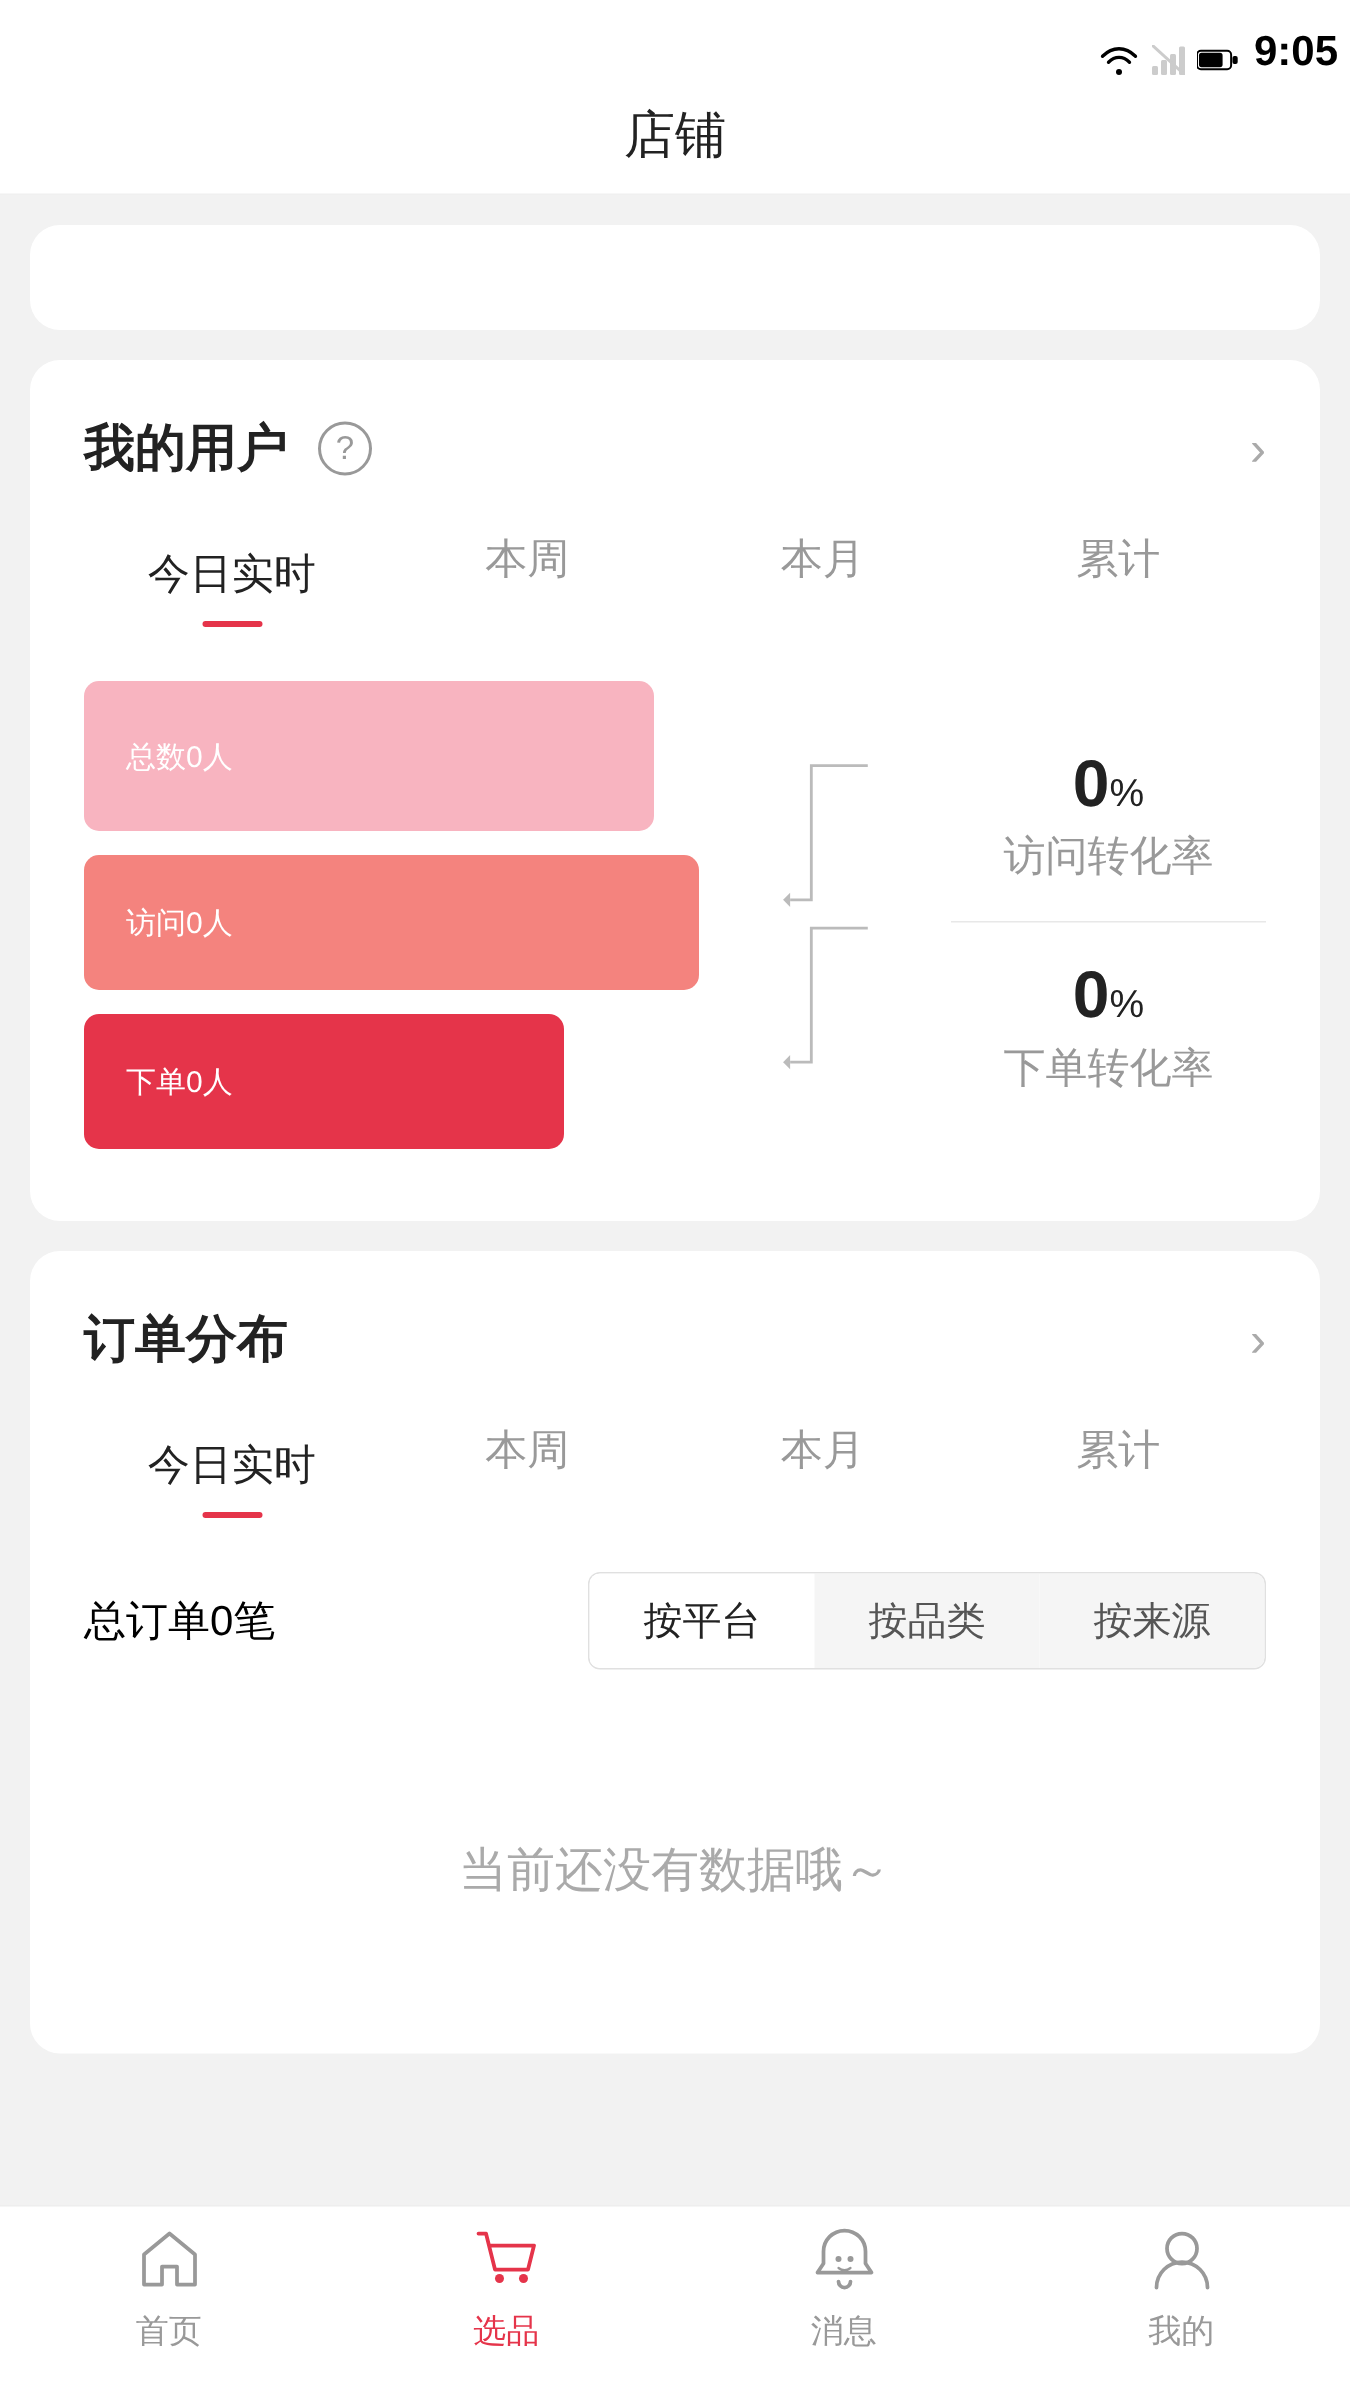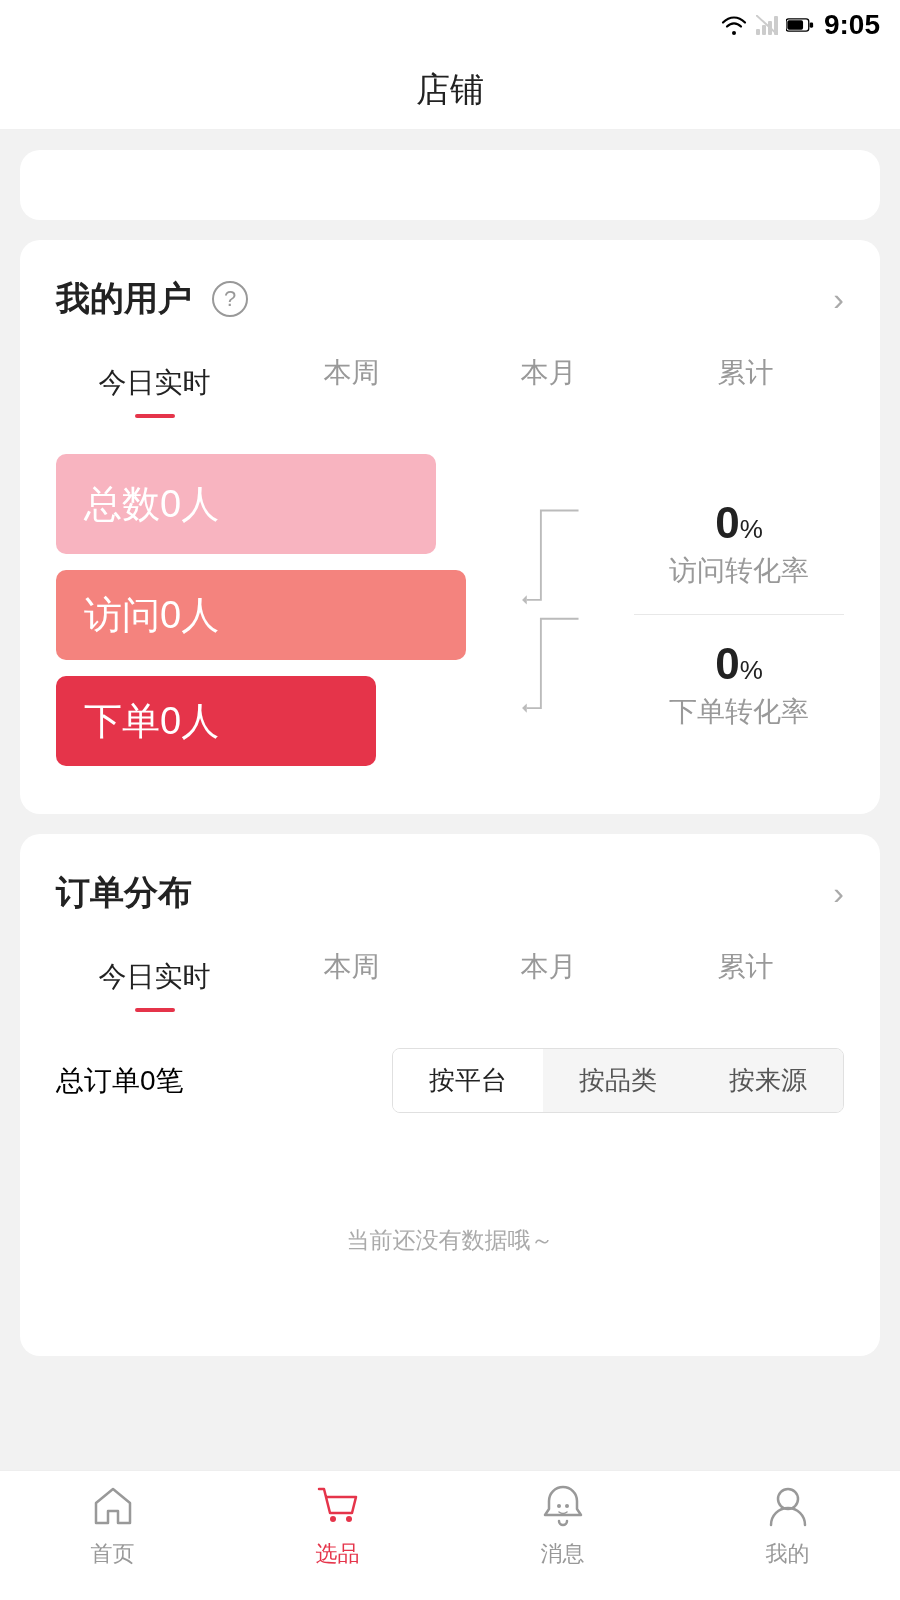--- a/index.html
+++ b/index.html
@@ -19,9 +19,9 @@
       background: #fff;
       height: 50px;
       display: flex;
-      align-items: center;
+      align-items: flex-end;
       justify-content: flex-end;
-      padding: 0 20px;
+      padding: 0 8px;
       gap: 10px;
     }
     .status-bar .time {

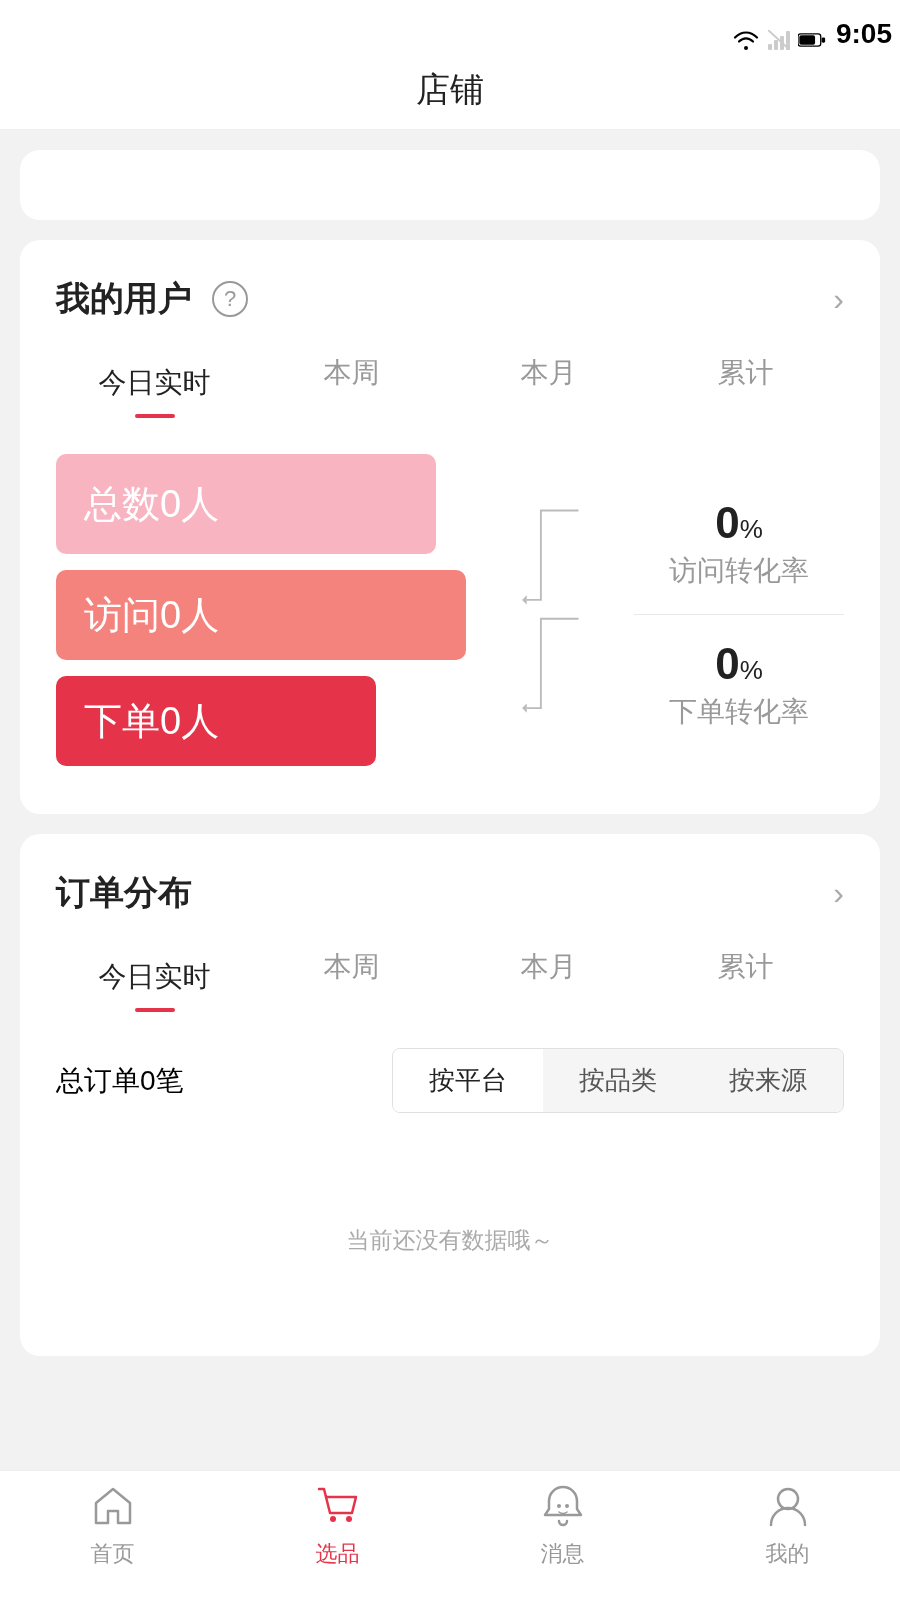--- a/index.html
+++ b/index.html
@@ -161,7 +161,7 @@
       align-items: center;
       padding: 0 28px;
       color: #fff;
-      font-size: 38px;
+      font-size: 20px;
       font-weight: 500;
     }
     .bar-total {

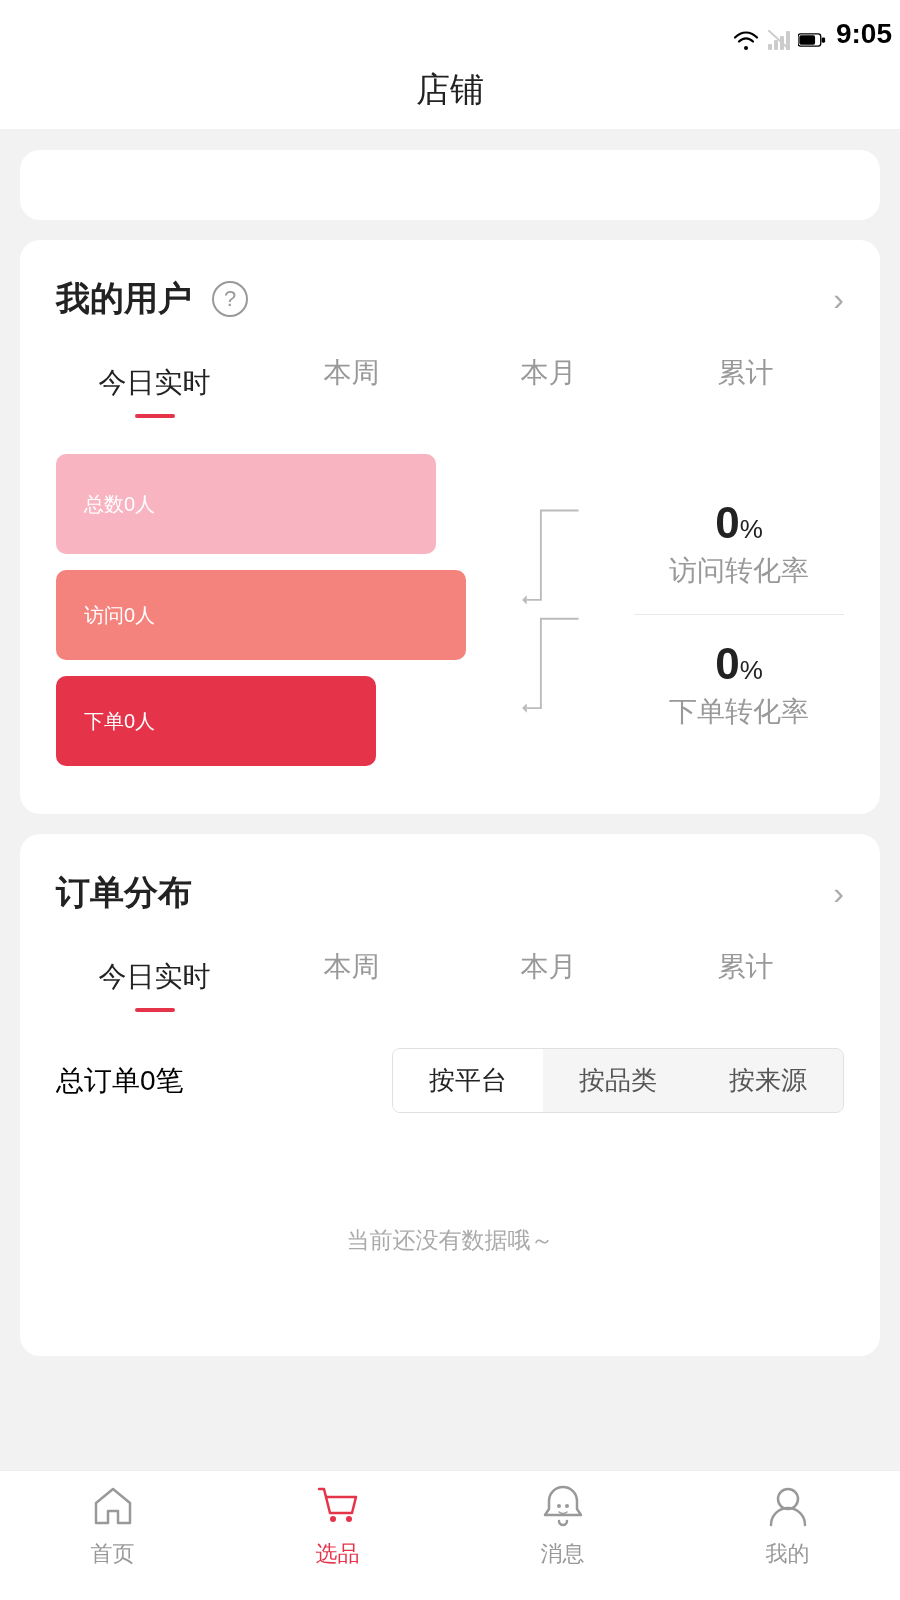--- a/index.html
+++ b/index.html
@@ -240,7 +240,7 @@
     .empty-tip {
       text-align: center;
       padding: 80px 0 60px;
-      font-size: 23px;
+      font-size: 32px;
       color: #aaa;
     }
 

